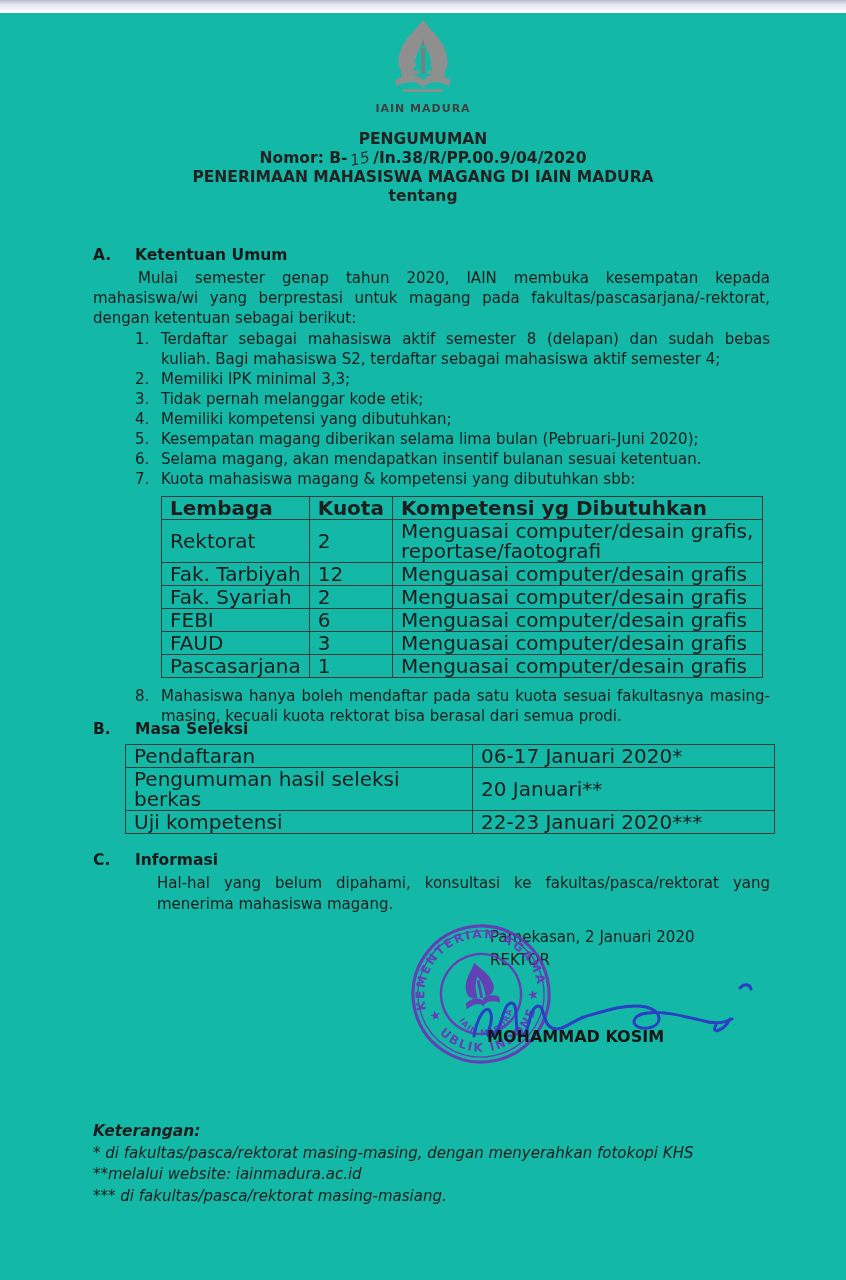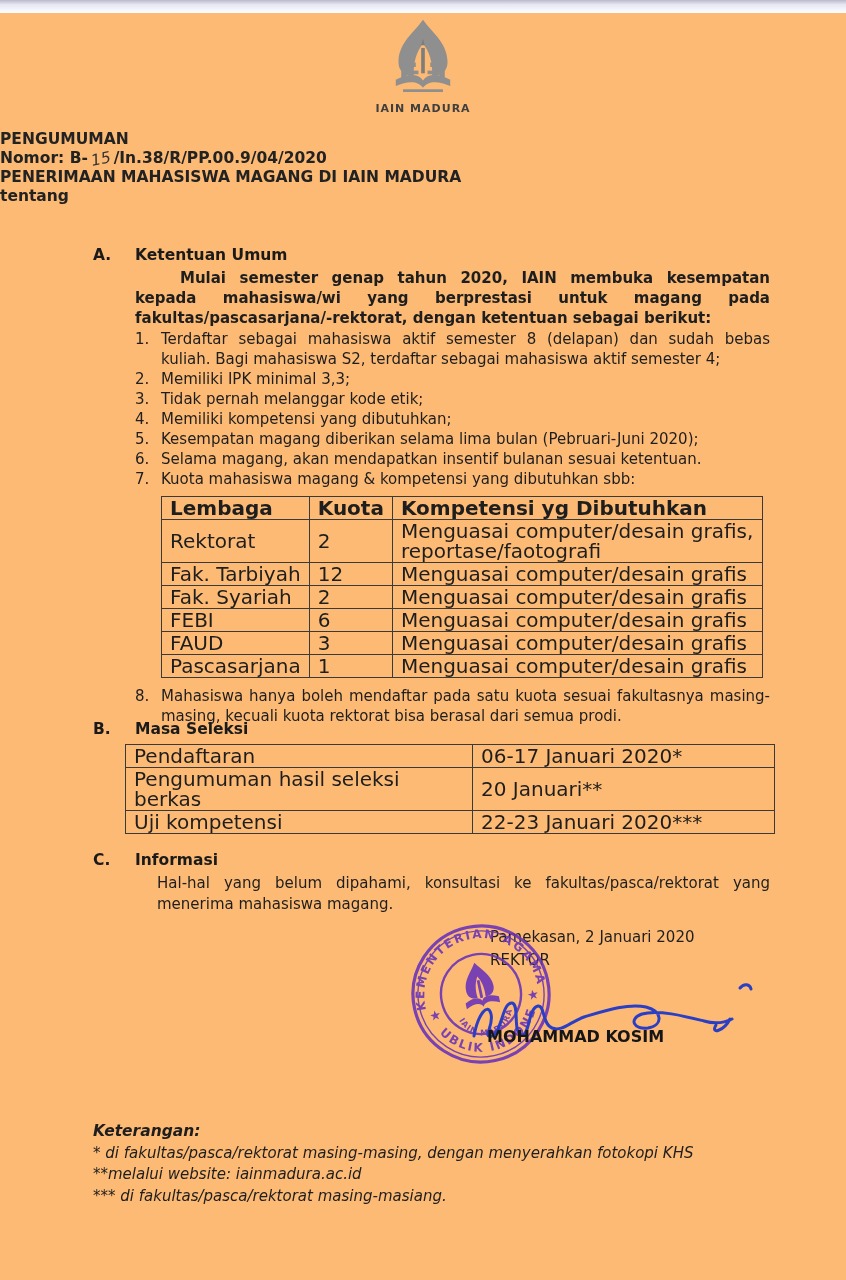--- a/index.html
+++ b/index.html
@@ -5,7 +5,7 @@
   html,body{margin:0;padding:0;background:#d8d8d8;}
   .page{
     position:relative; width:846px; height:1280px; margin:0 auto;
-    background:#fdba74; overflow:hidden;
+    background:#14b8a6; overflow:hidden;
     font-family:"DejaVu Sans","Liberation Sans",sans-serif;
     color:#1e1e1e; font-size:15px;
   }

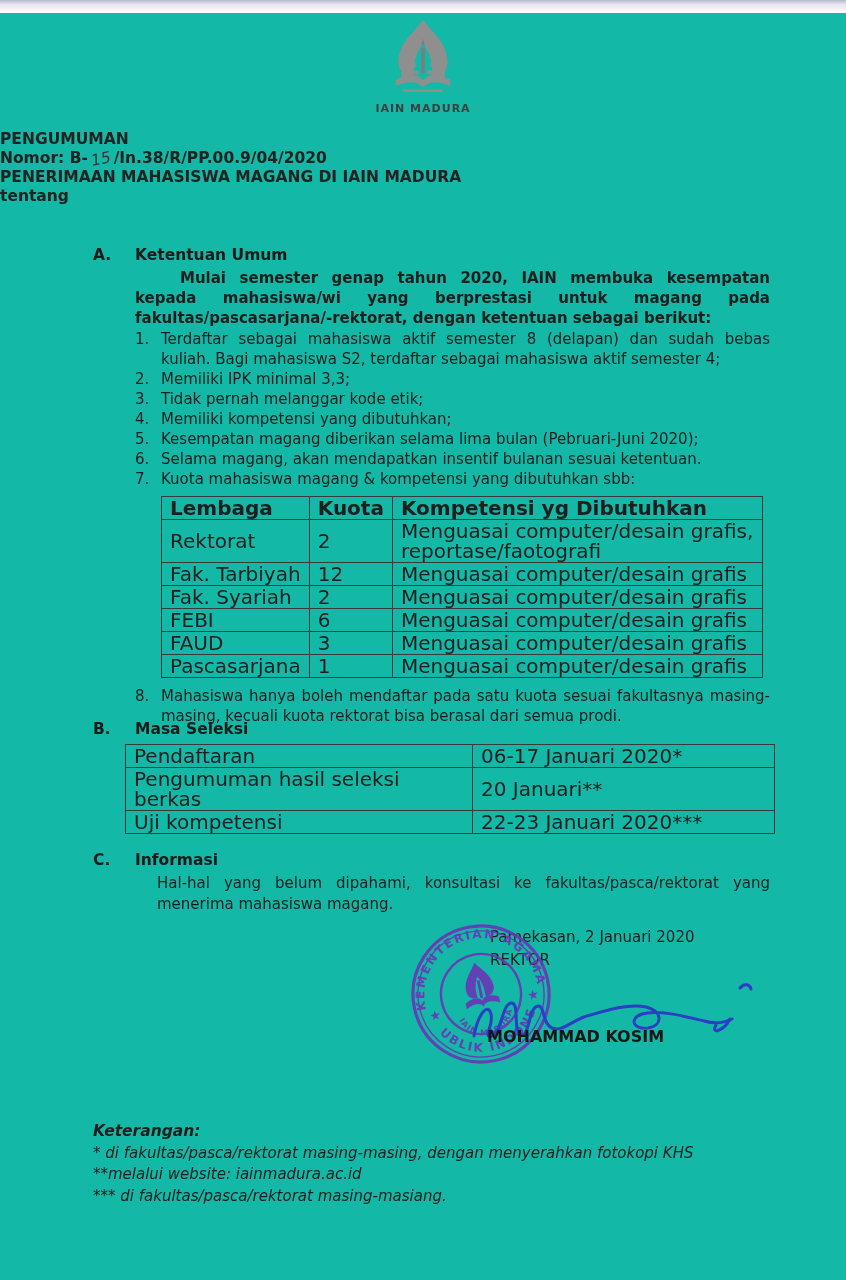--- a/index.html
+++ b/index.html
@@ -16,7 +16,7 @@
   
   .logo-block{position:absolute; top:18px; left:0; width:846px; text-align:center;}
   .logo-caption{font-size:11px; font-weight:bold; color:#3f3f3f; letter-spacing:1px; margin-top:2px;}
-  .header-block{position:absolute; top:130px; left:0; width:846px; line-height:19px;}
+  .header-block{position:absolute; top:130px; left:0; width:846px; text-align:center; line-height:19px;}
   .header-block .hl{font-weight:bold; font-size:15.5px; color:#222;}
   .hand{
     display:inline-block; font-style:italic; font-weight:normal;

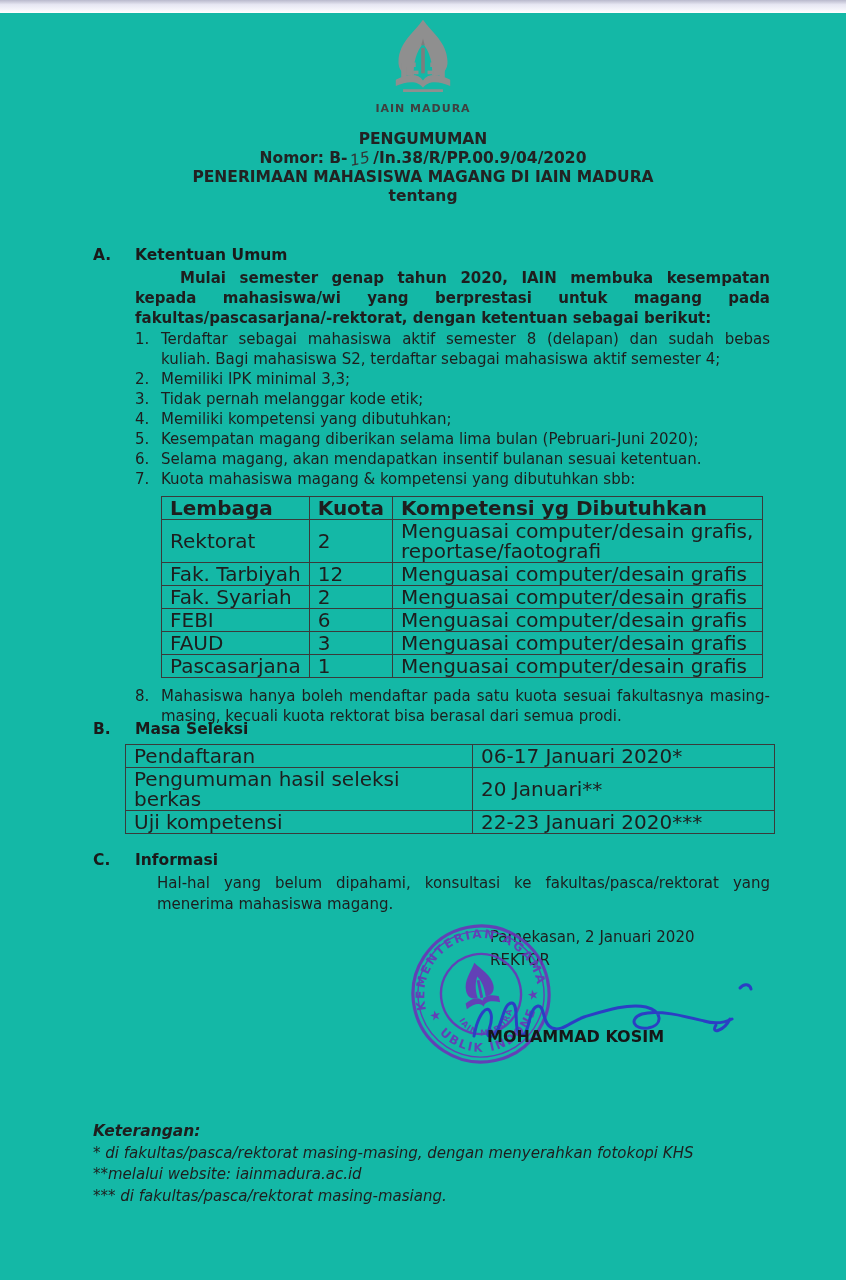--- a/index.html
+++ b/index.html
@@ -28,7 +28,7 @@
   .sec-head{display:flex; font-weight:bold; font-size:15.5px; color:#1a1a1a; margin-bottom:4px;}
   .sec-label{width:42px; flex:none;}
   .intro{
-    margin-left:42px; text-align:justify; line-height:20px; text-indent:45px;font-weight:bold;
+    text-align:justify; line-height:20px; text-indent:45px;
   }
   .num-list{margin-left:42px; margin-top:1px;}
   .num-item{display:flex; line-height:20px;}

